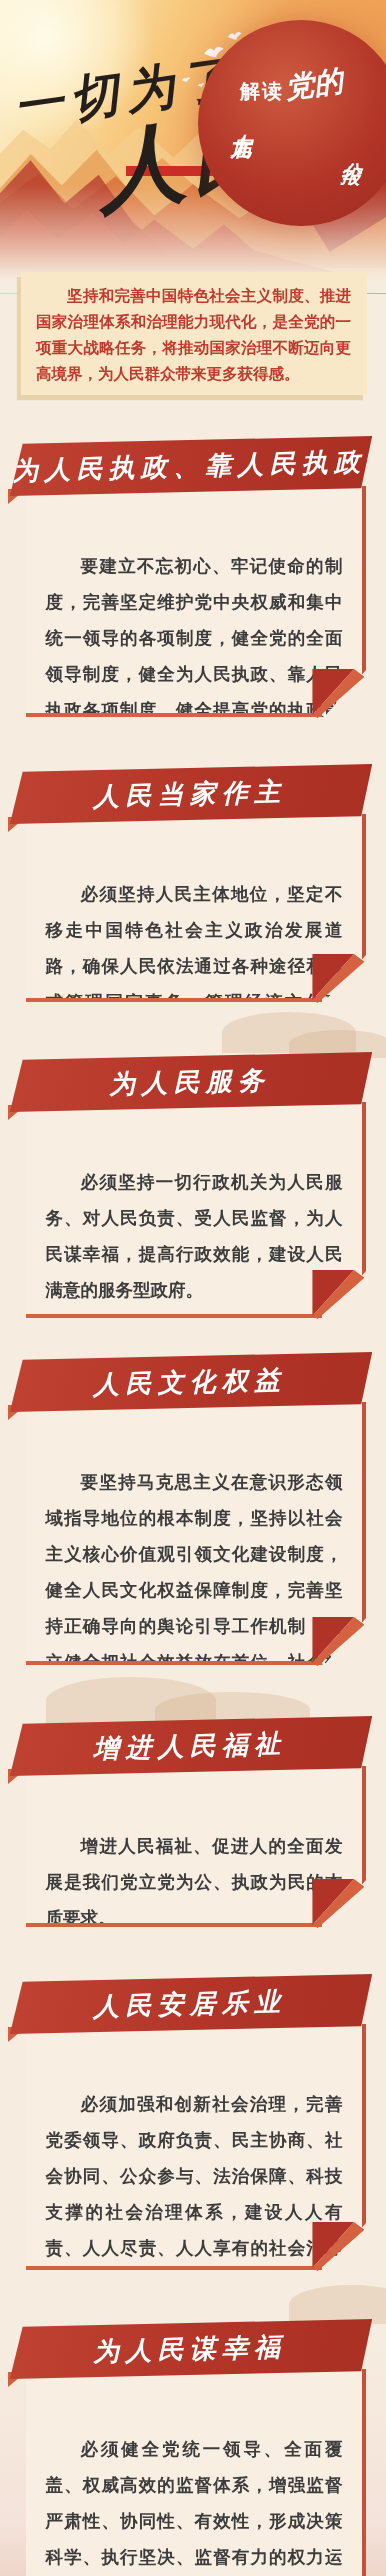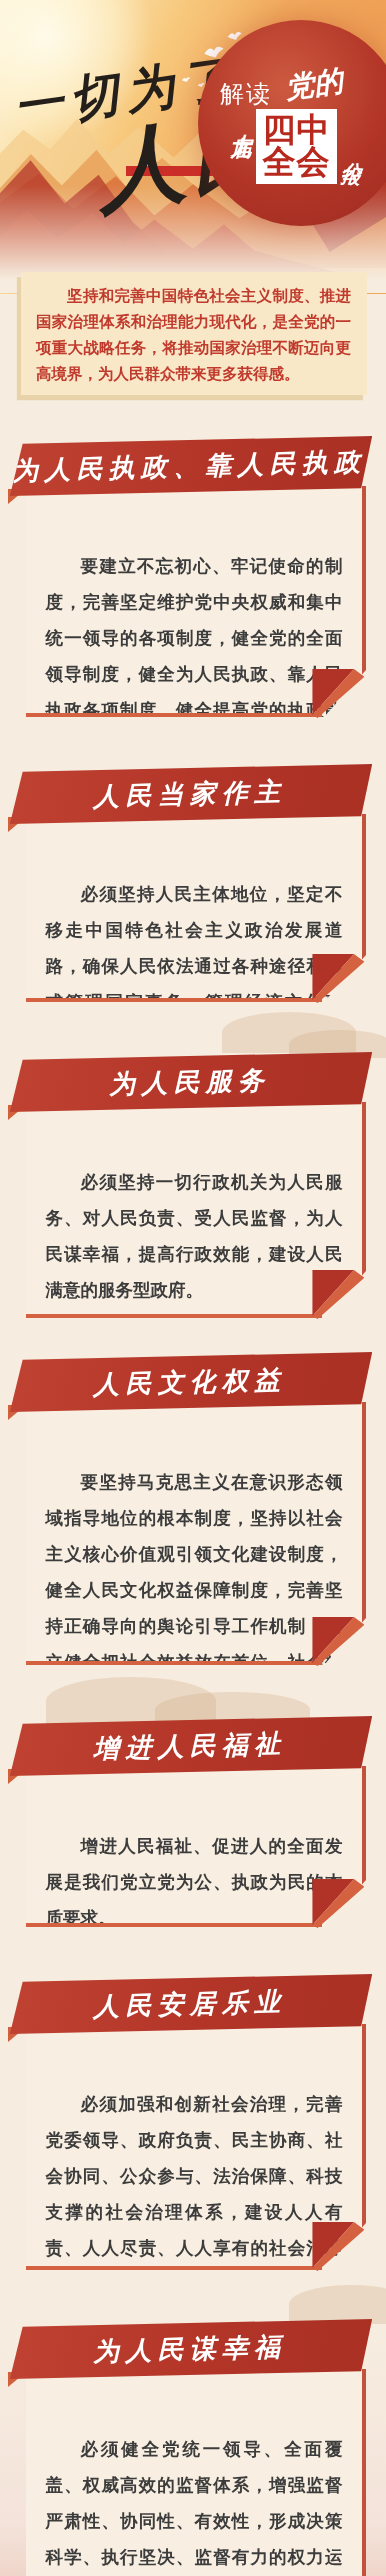--- a/index.html
+++ b/index.html
@@ -41,7 +41,7 @@
   .badge{left:198px;top:19.6px;width:206px;height:206px;border-radius:50%;z-index:6;
     background:radial-gradient(circle at 42% 32%,#cd5a40 0%,#b23527 55%,#9c2b21 100%);
     box-shadow:0 0 31px rgba(170,50,35,.35);}
-  .badge .jiedu{left:22px;top:58px;color:#fff;font-size:24px;font-weight:400;letter-spacing:2.1px;}
+  .badge .jiedu{left:42px;top:58px;color:#fff;font-size:20px;font-weight:700;letter-spacing:2.1px;}
   .badge .dangde{left:87px;top:45px;color:#fff;font-size:29px;font-family:"Liberation Serif",serif;font-weight:bold;font-style:italic;transform:rotate(-8deg);}
   .badge .jie{left:29px;top:97px;color:#fff;font-size:20.6px;font-family:"Liberation Serif",serif;font-weight:bold;font-style:italic;writing-mode:vertical-rl;letter-spacing:3.1px;}
   .badge .pbox{left:58px;top:89px;width:81px;height:75px;background:#ffffff;

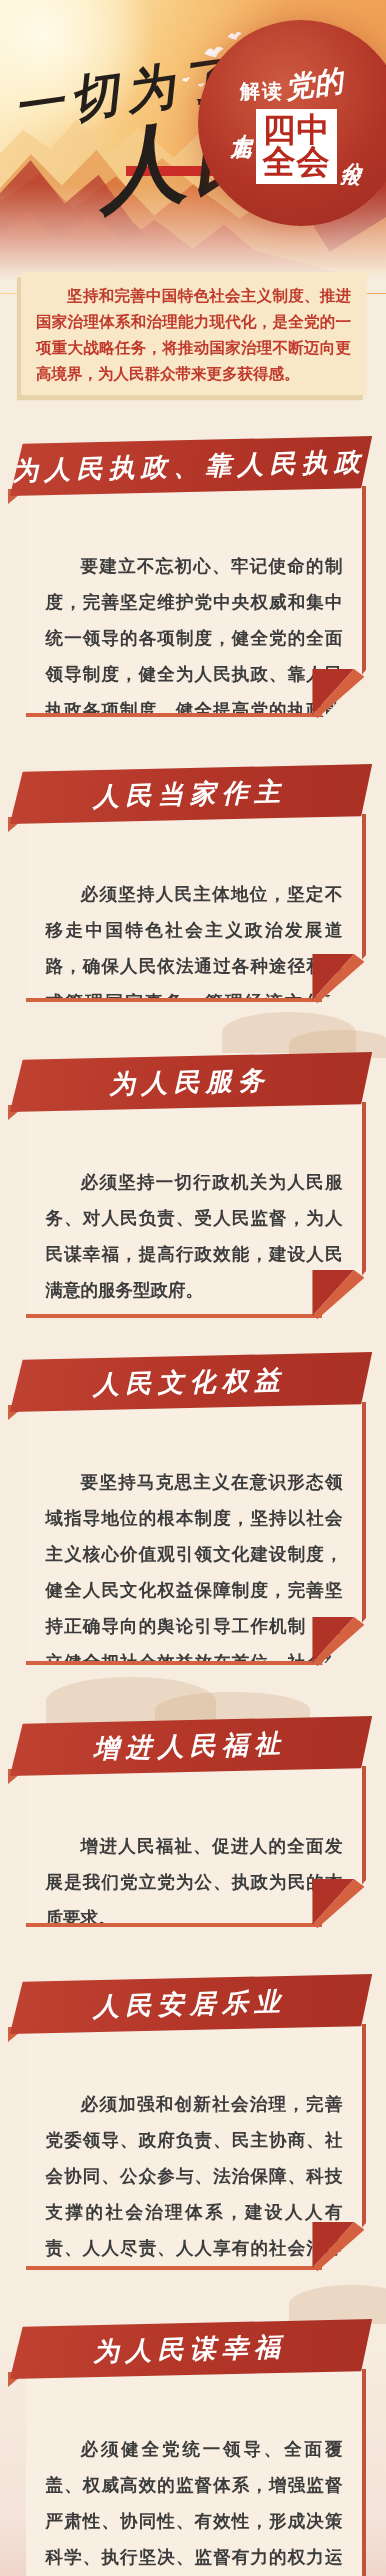--- a/index.html
+++ b/index.html
@@ -134,10 +134,6 @@
     <div class="abs jiedu">解读</div>
     <div class="abs dangde">党的</div>
     <div class="abs jie">十九届</div>
-    <div class="abs pbox">
-      <div>四中</div>
-      <div>全会</div>
-    </div>
     <div class="abs gongbao">公报</div>
   </div>
 </div>

